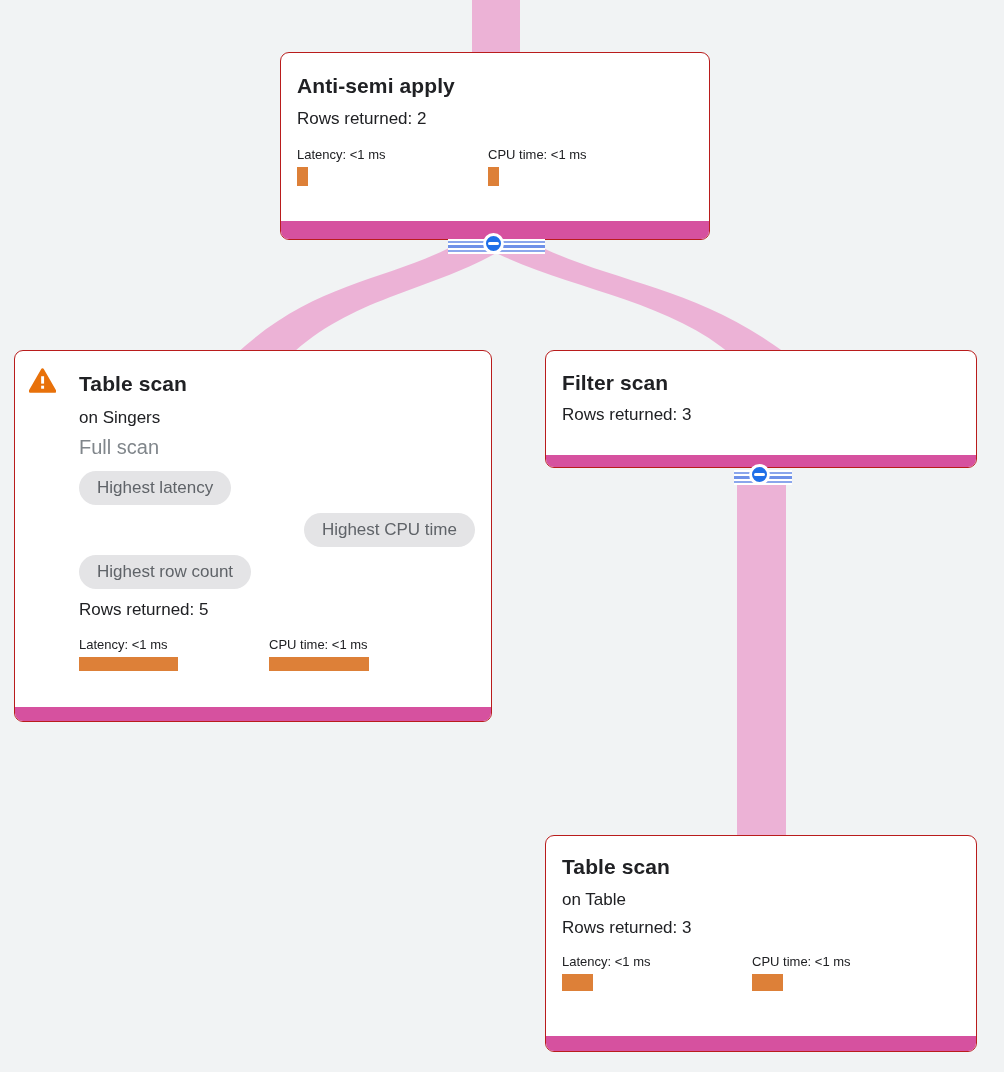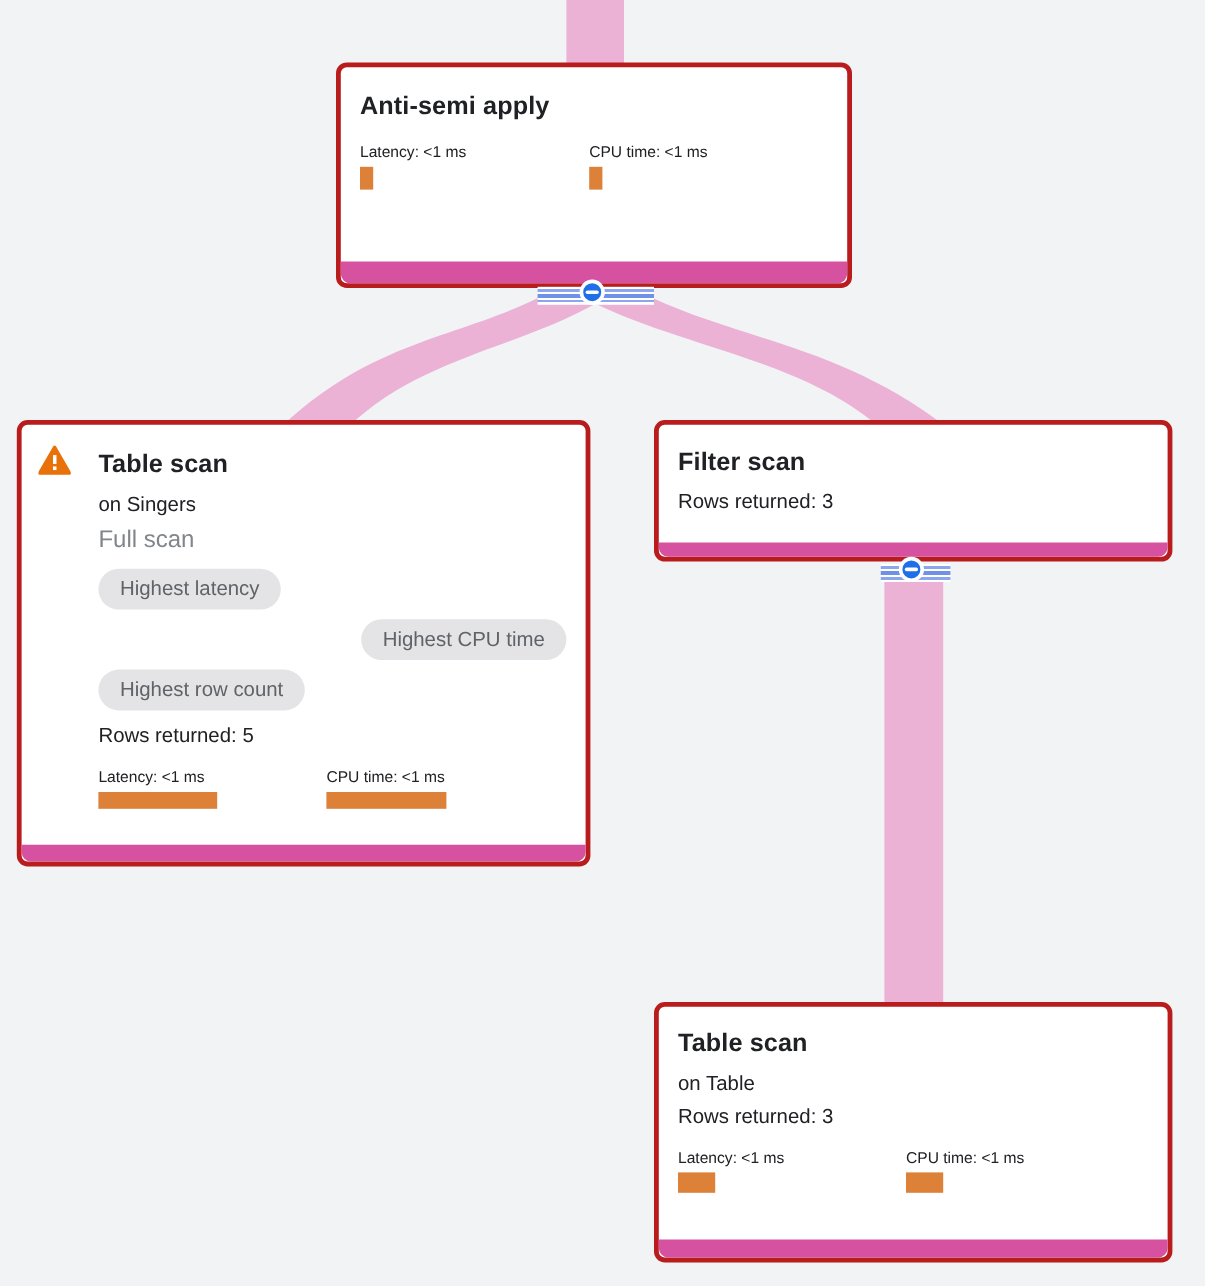--- a/index.html
+++ b/index.html
@@ -17,7 +17,7 @@
   .card {
     position: absolute;
     background: #ffffff;
-    border: 4px solid #b91c1c;
+    border: 1px solid #b91c1c;
     border-radius: 9px;
     z-index: 1;
   }

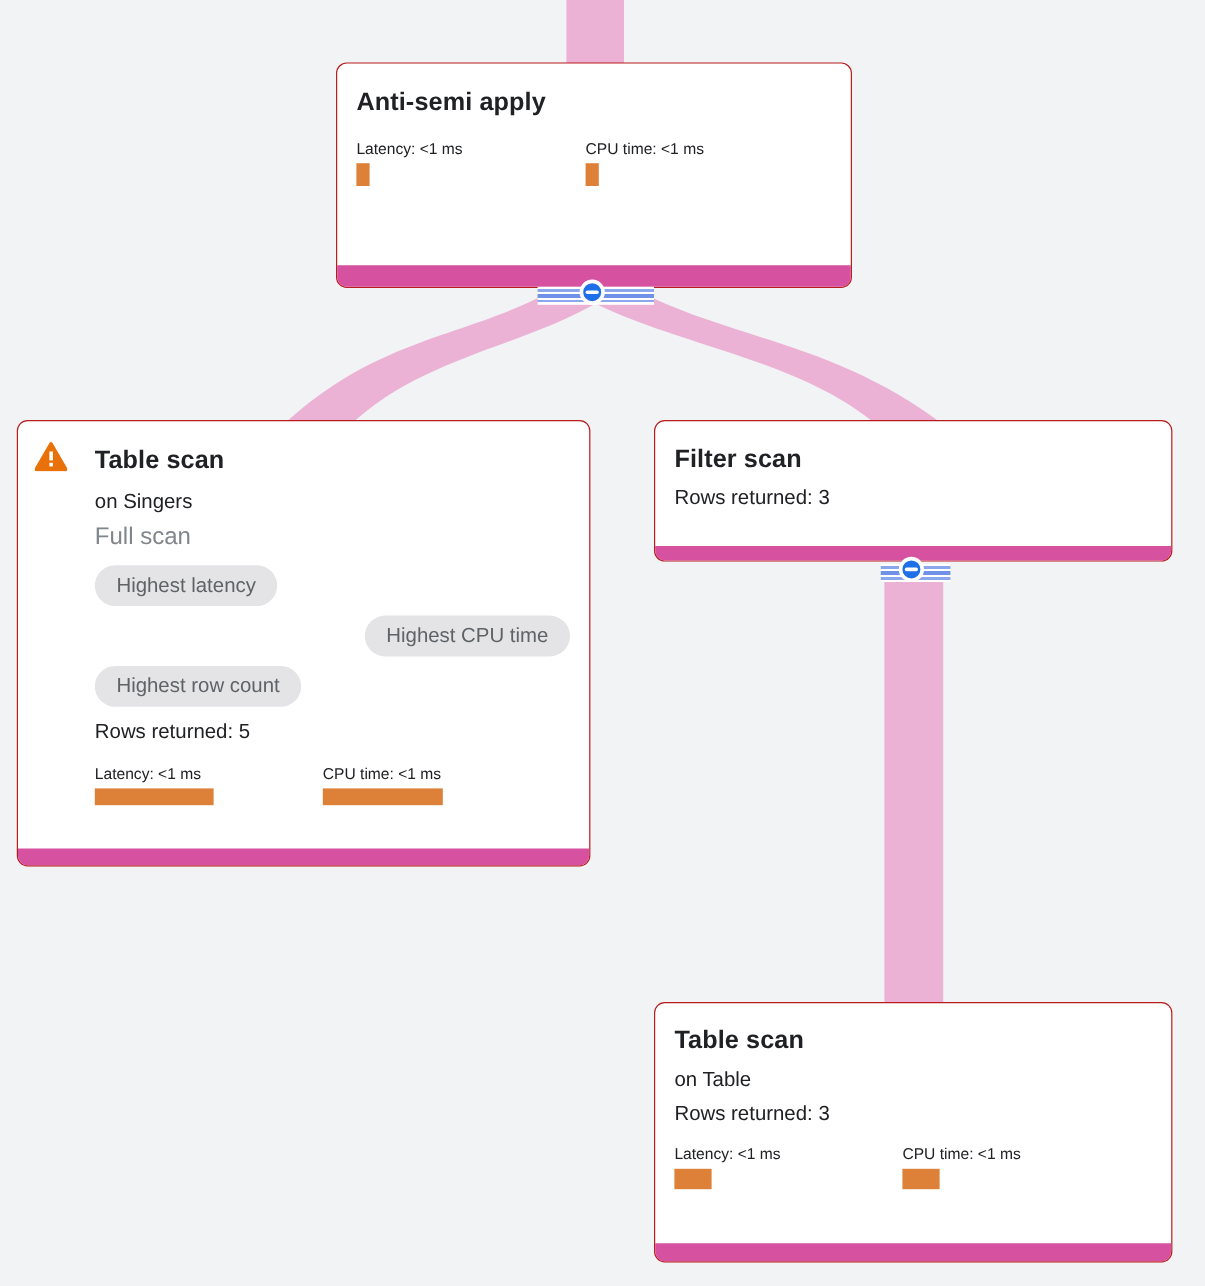--- a/index.html
+++ b/index.html
@@ -93,6 +93,7 @@
   <div class="card" style="left:280px; top:52px; width:430px; height:188px;">
     <div style="position:absolute; left:16px; top:21px; right:16px;">
       <div class="node-title">Anti-semi apply</div>
+      <div class="body-line" style="margin-top:11px;">Rows returned: 2</div>
       <div style="display:flex; margin-top:18px;">
         <div style="width:191px;">
           <div class="metric-label">Latency: &lt;1 ms</div>

